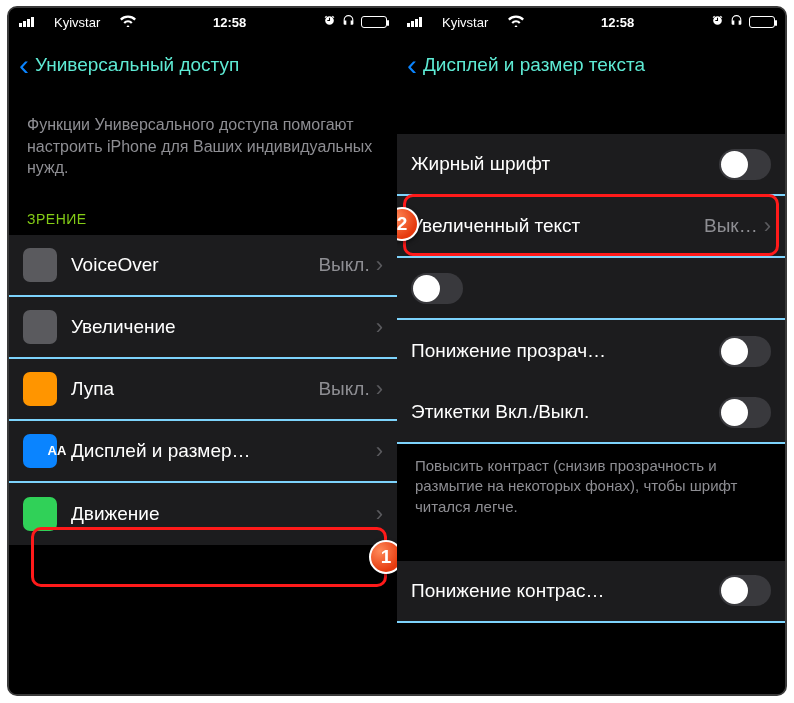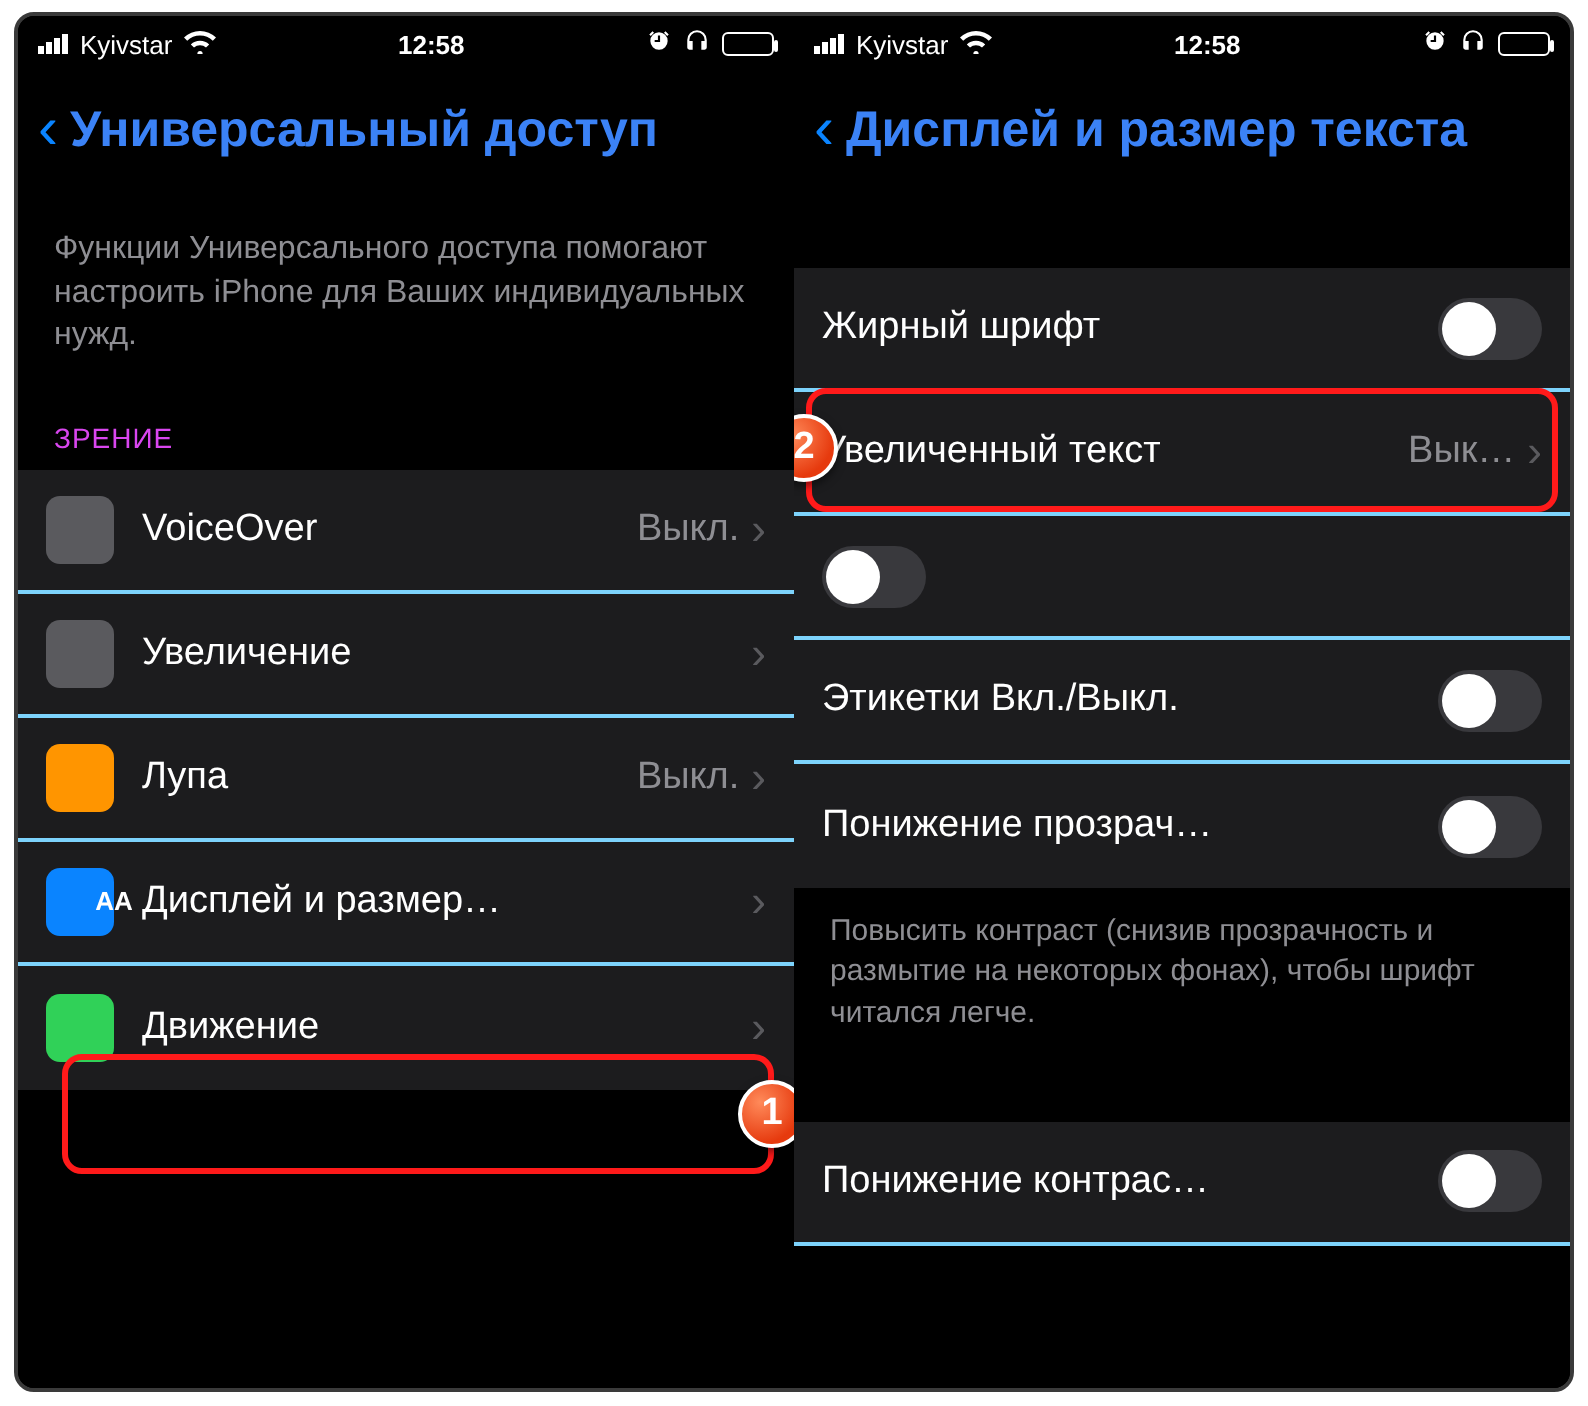--- a/index.html
+++ b/index.html
@@ -36,7 +36,7 @@
   font-size: 13px;
   color: #fff;
 }
-.sb-left { display: flex; align-items: center; gap: 6px; }
+.sb-left { display: flex; align-items: center; gap: 20px; }
 .sb-center { flex: 1; text-align: center; font-weight: 600; }
 .sb-right { display: flex; align-items: center; gap: 6px; }
 .navbar {

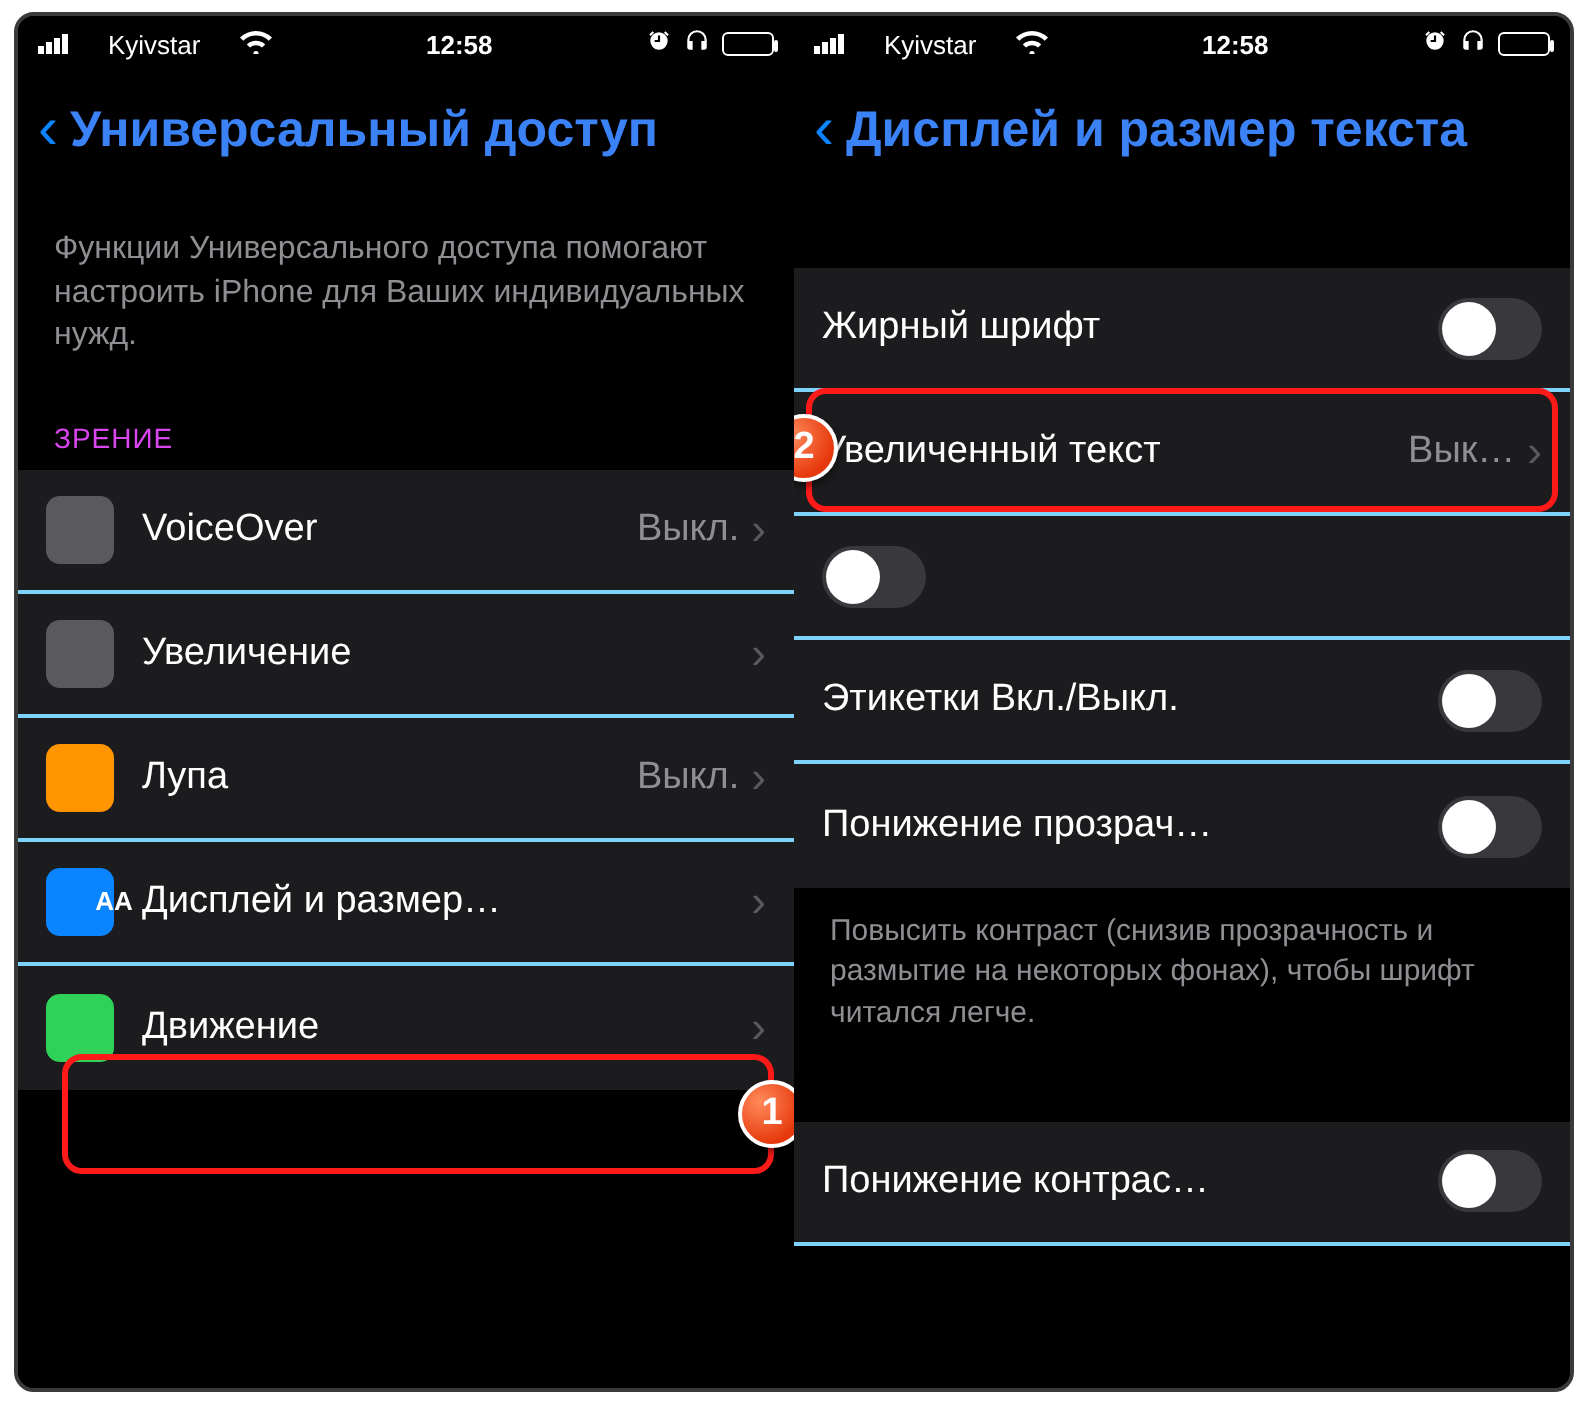--- a/index.html
+++ b/index.html
@@ -53,9 +53,9 @@
   line-height: 1;
 }
 .nav-title {
-  font-size: 25px;
-  font-weight: 700;
-  color: #3b82f6;
+  font-size: 19px;
+  font-weight: 400;
+  color: #5eead4;
 }
 .content {
   padding-top: 20px;

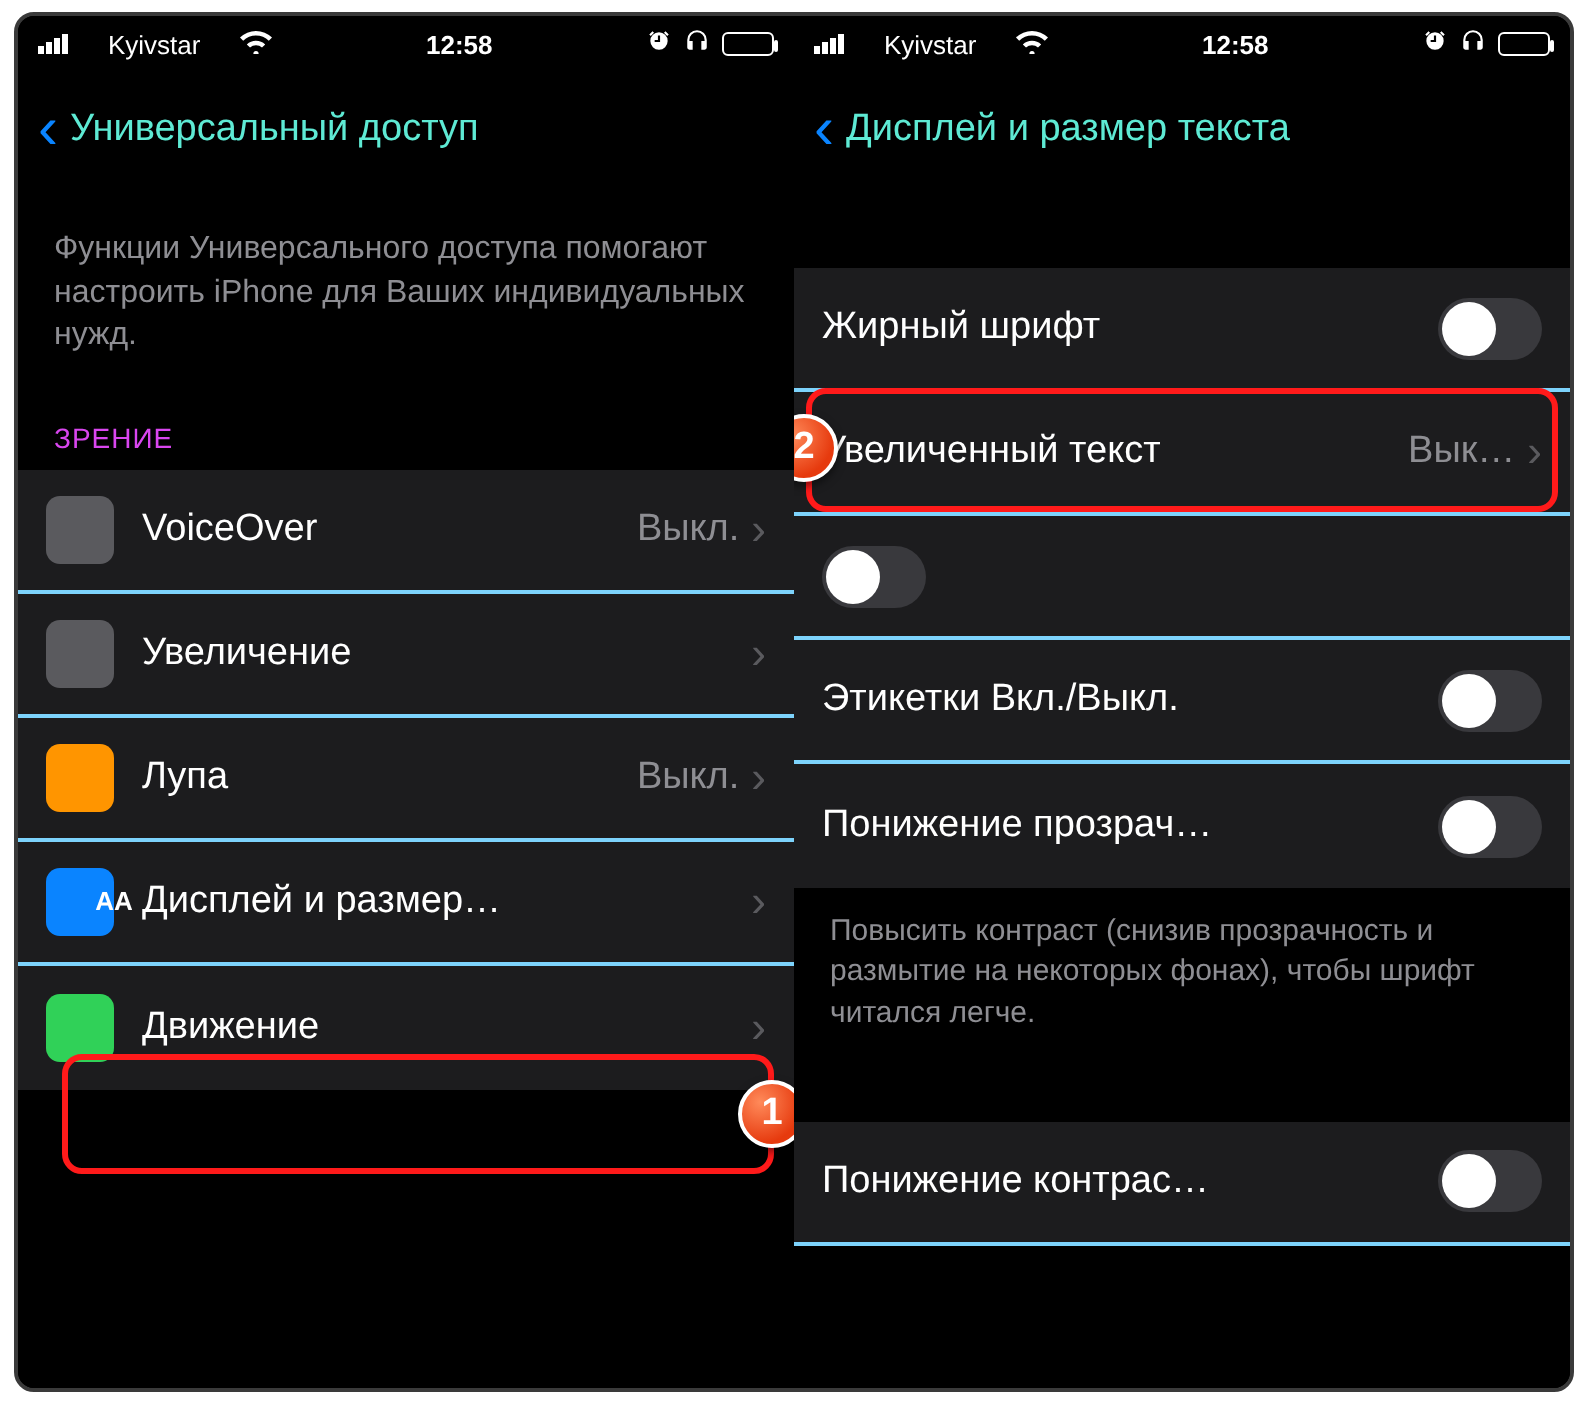--- a/index.html
+++ b/index.html
@@ -67,7 +67,7 @@
   line-height: 1.35;
 }
 .section-header {
-  color: #d946ef;
+  color: #84cc16;
   font-size: 14px;
   padding: 12px 18px 8px;
   letter-spacing: 0.5px;

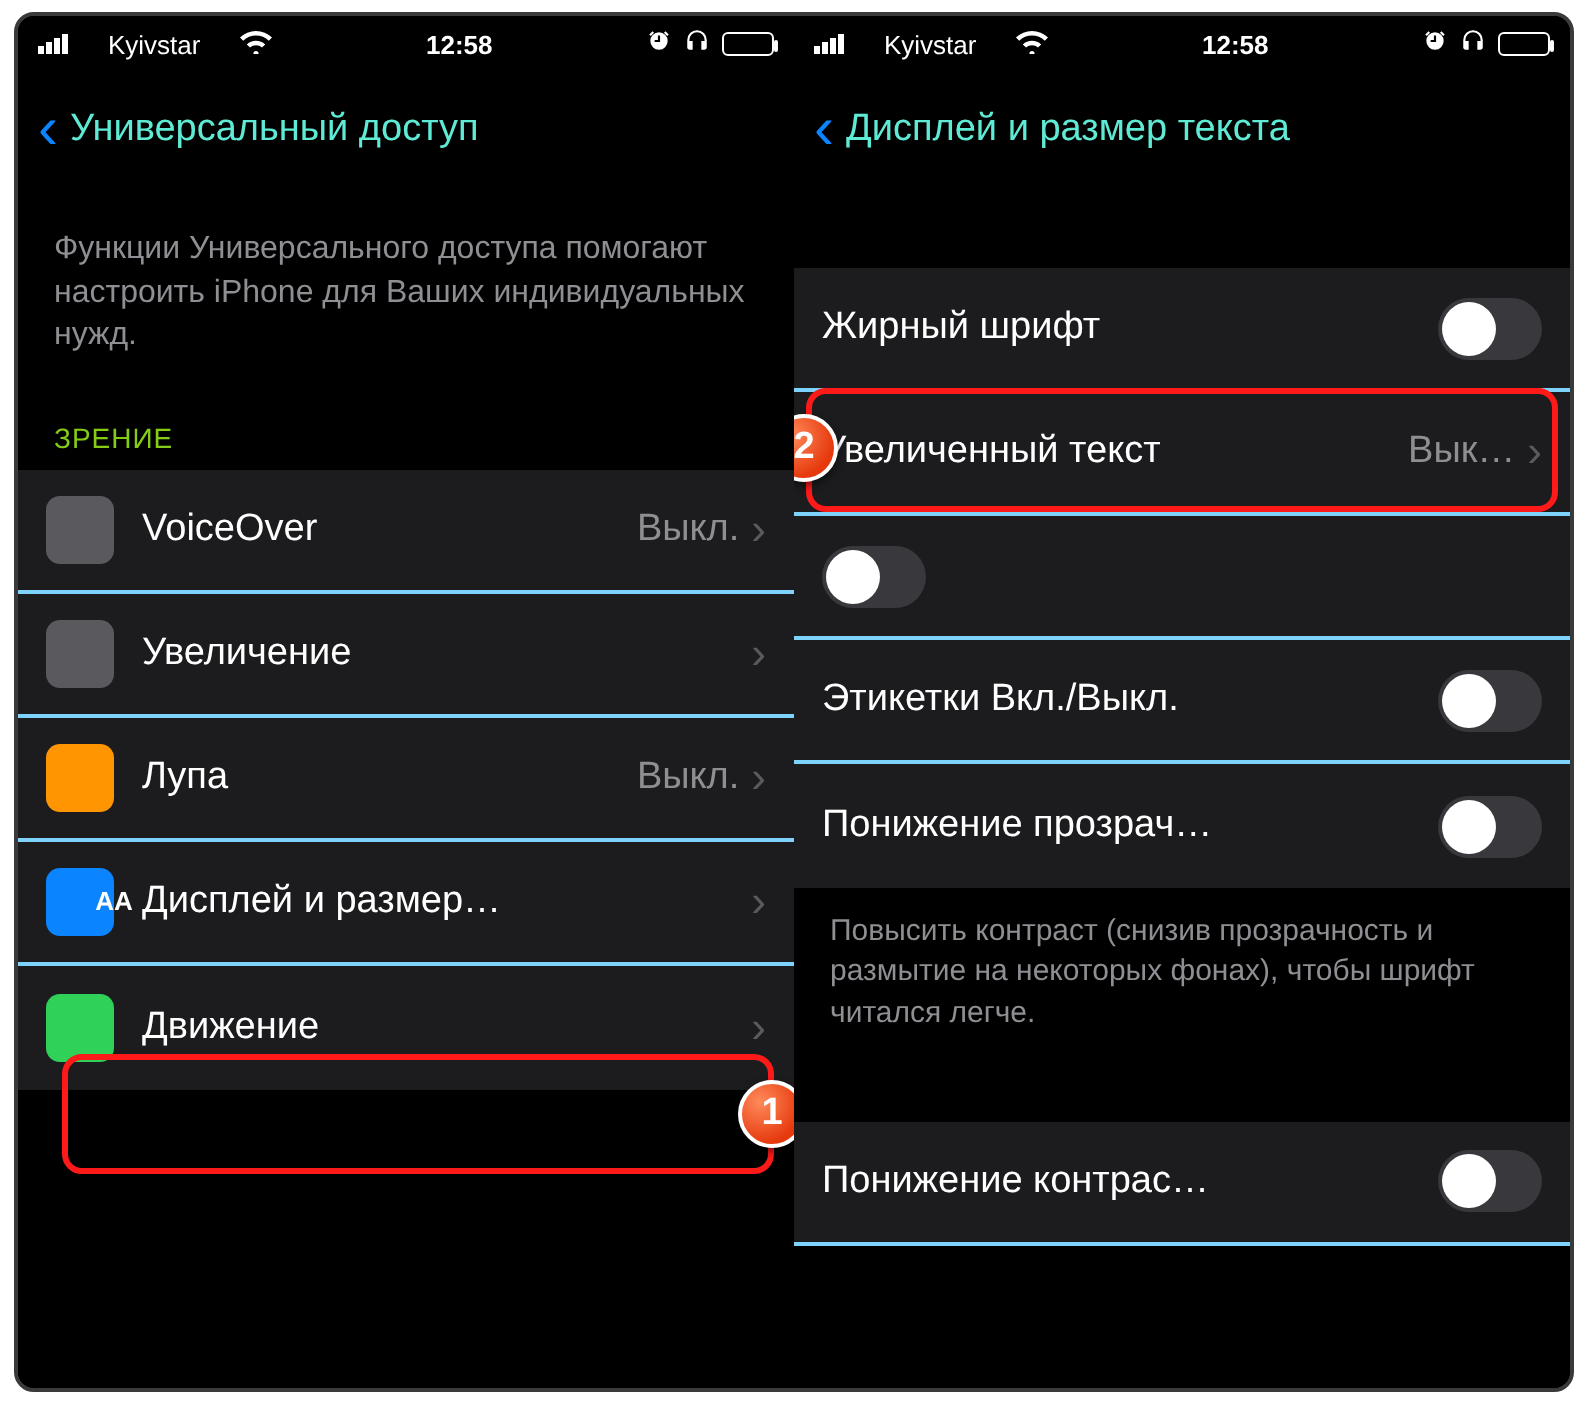--- a/index.html
+++ b/index.html
@@ -333,13 +333,13 @@
         <div class="switch"></div>
       </div>
 
-      <div class="row">
-        <div class="row-label">Этикетки Вкл./Выкл.</div>
-        <div class="switch"></div>
-      </div>
-
       <div class="row last">
         <div class="row-label">Понижение прозрач…</div>
+        <div class="switch"></div>
+      </div>
+
+      <div class="row">
+        <div class="row-label">Этикетки Вкл./Выкл.</div>
         <div class="switch"></div>
       </div>
 

